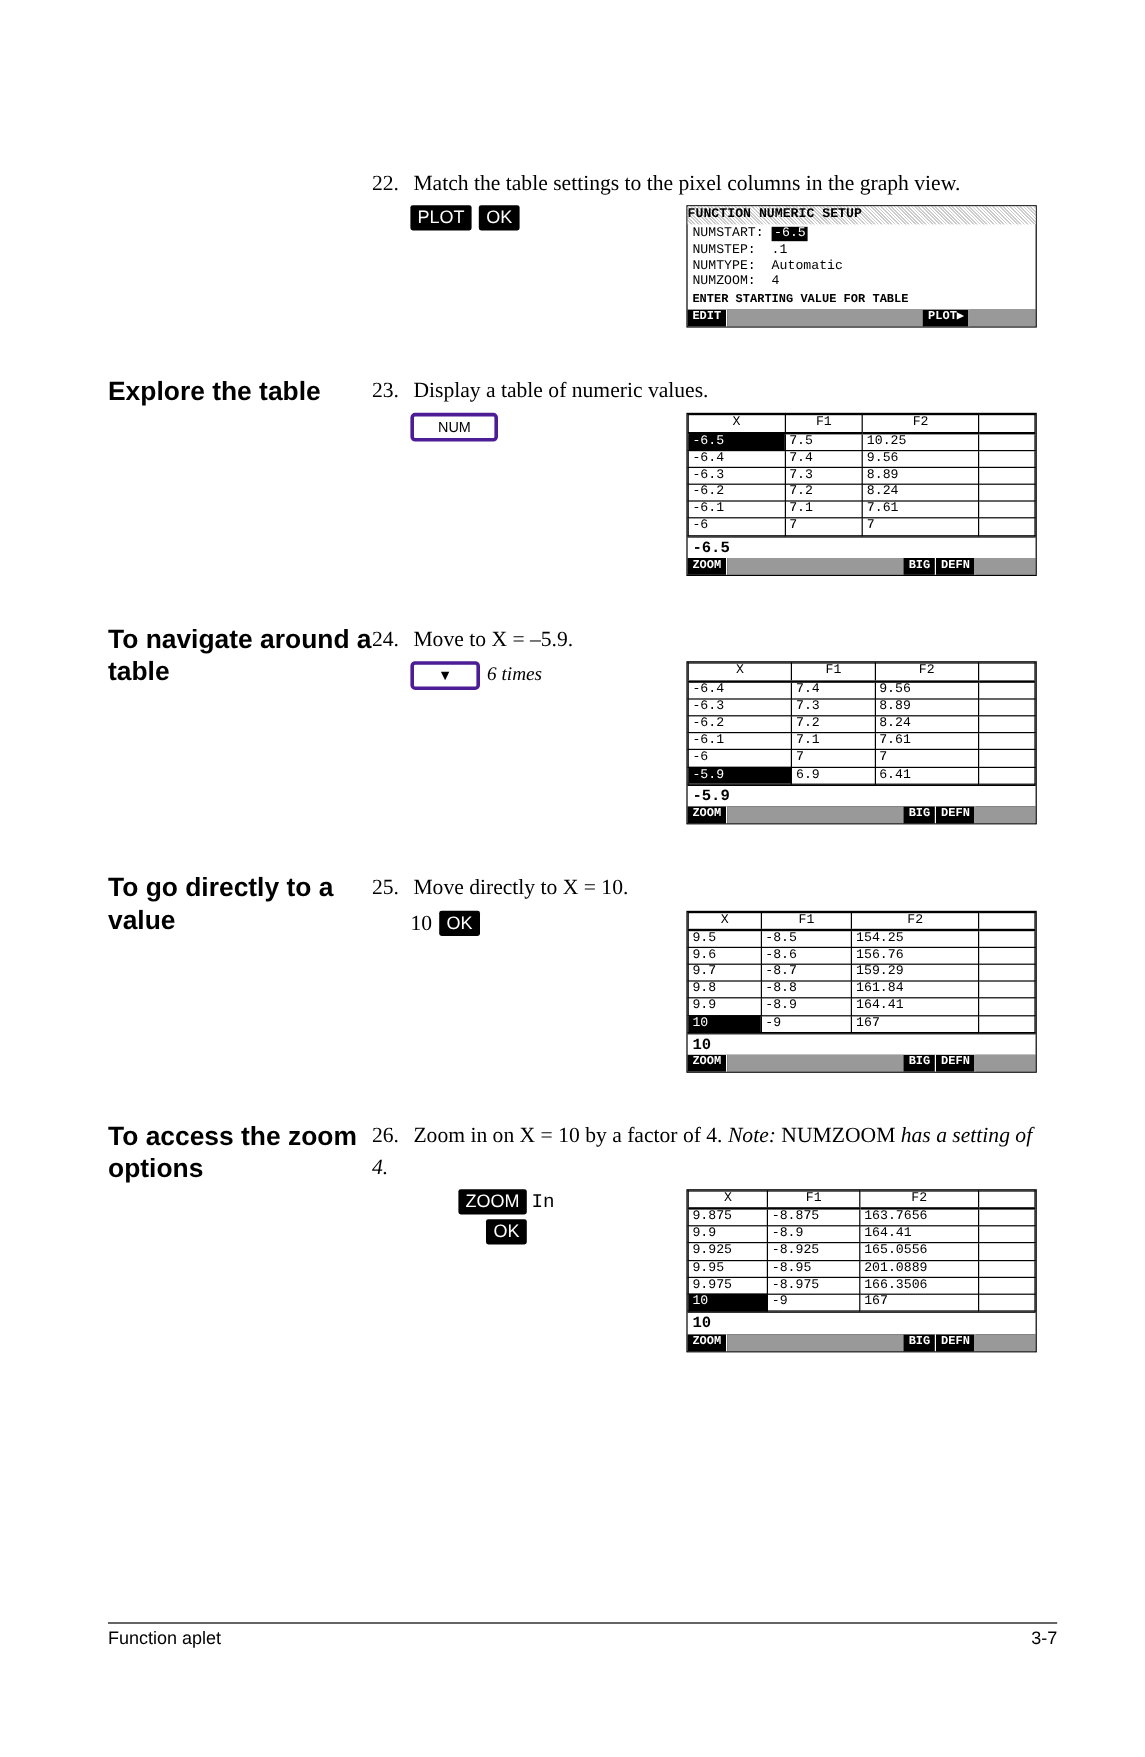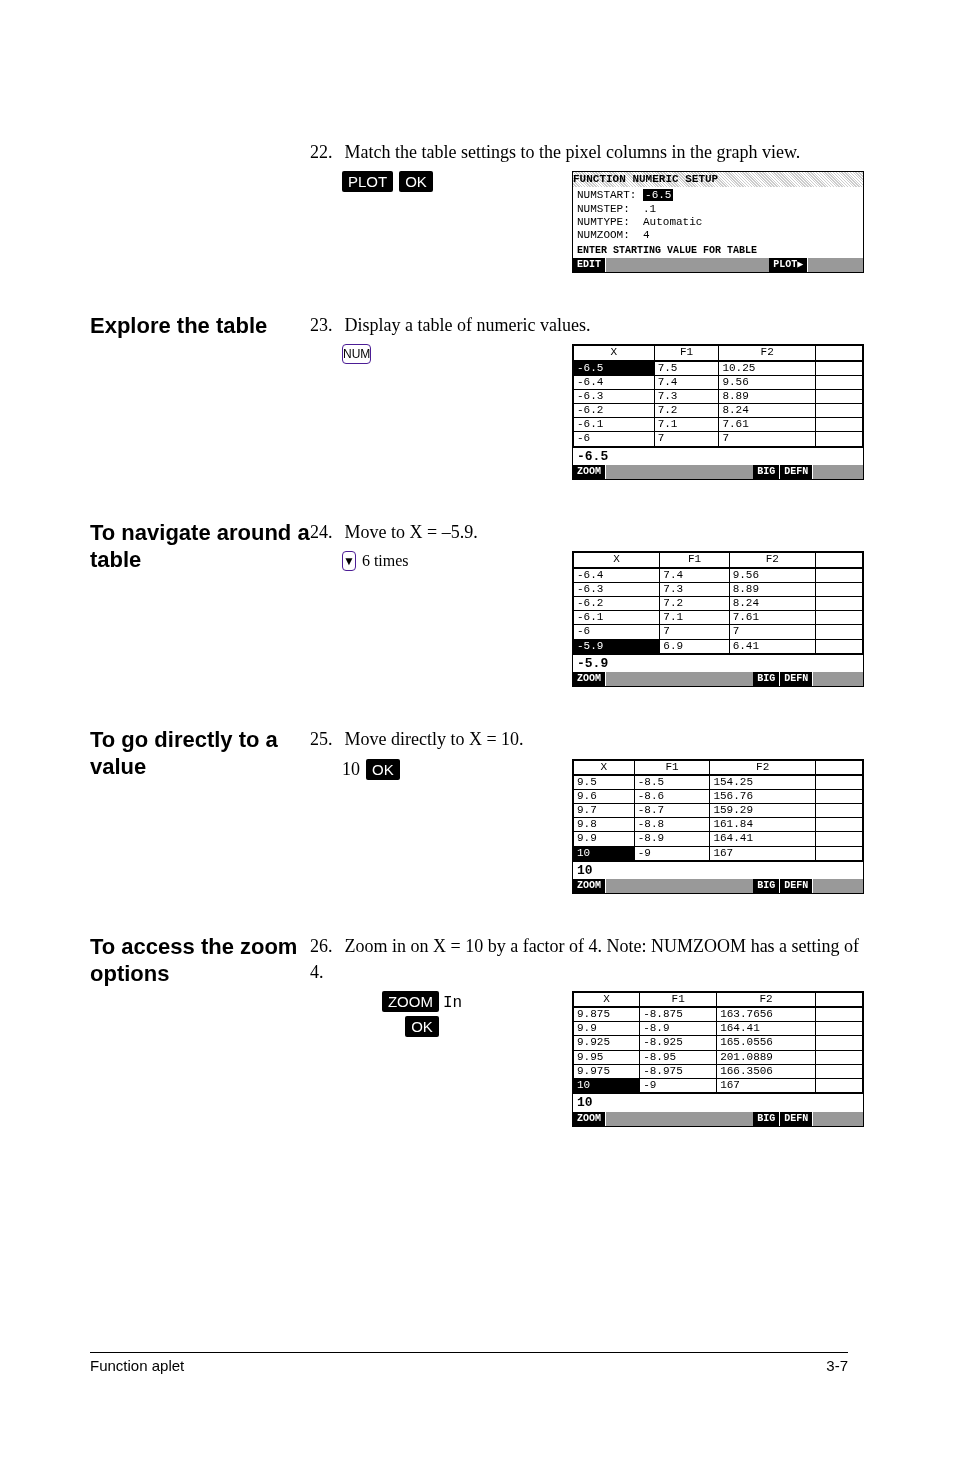--- a/index.html
+++ b/index.html
@@ -13,7 +13,7 @@
 .sub-row{display:flex;align-items:flex-start;margin-top:6px;margin-left:32px}
 .key-group{width:160px;flex-shrink:0;font-size:16px;display:flex;align-items:center;gap:6px;flex-wrap:wrap}
 .soft-key{display:inline-block;background:#000;color:#fff;font-family:Arial,sans-serif;font-weight:normal;font-size:15px;padding:2px 6px;border-radius:2px}
-.hard-key{display:inline-block;border:1px solid #4c1d95;border-radius:4px;padding:2px 0;font-family:Arial,sans-serif;font-size:12px;background:#fff}
+.hard-key{display:inline-block;border:3px solid #4c1d95;border-radius:4px;padding:2px 20px;font-family:Arial,sans-serif;font-size:12px;background:#fff}
 .italic{}
 .screen{width:290px;border:1px solid #000;font-family:'Courier New',monospace;font-size:11px;line-height:1.2;margin-left:auto;background:#fff}
 .screen-title{background:repeating-linear-gradient(45deg,#ccc,#ccc 1px,#fff 1px,#fff 2px);font-weight:bold;font-size:11px;padding:1px 0}

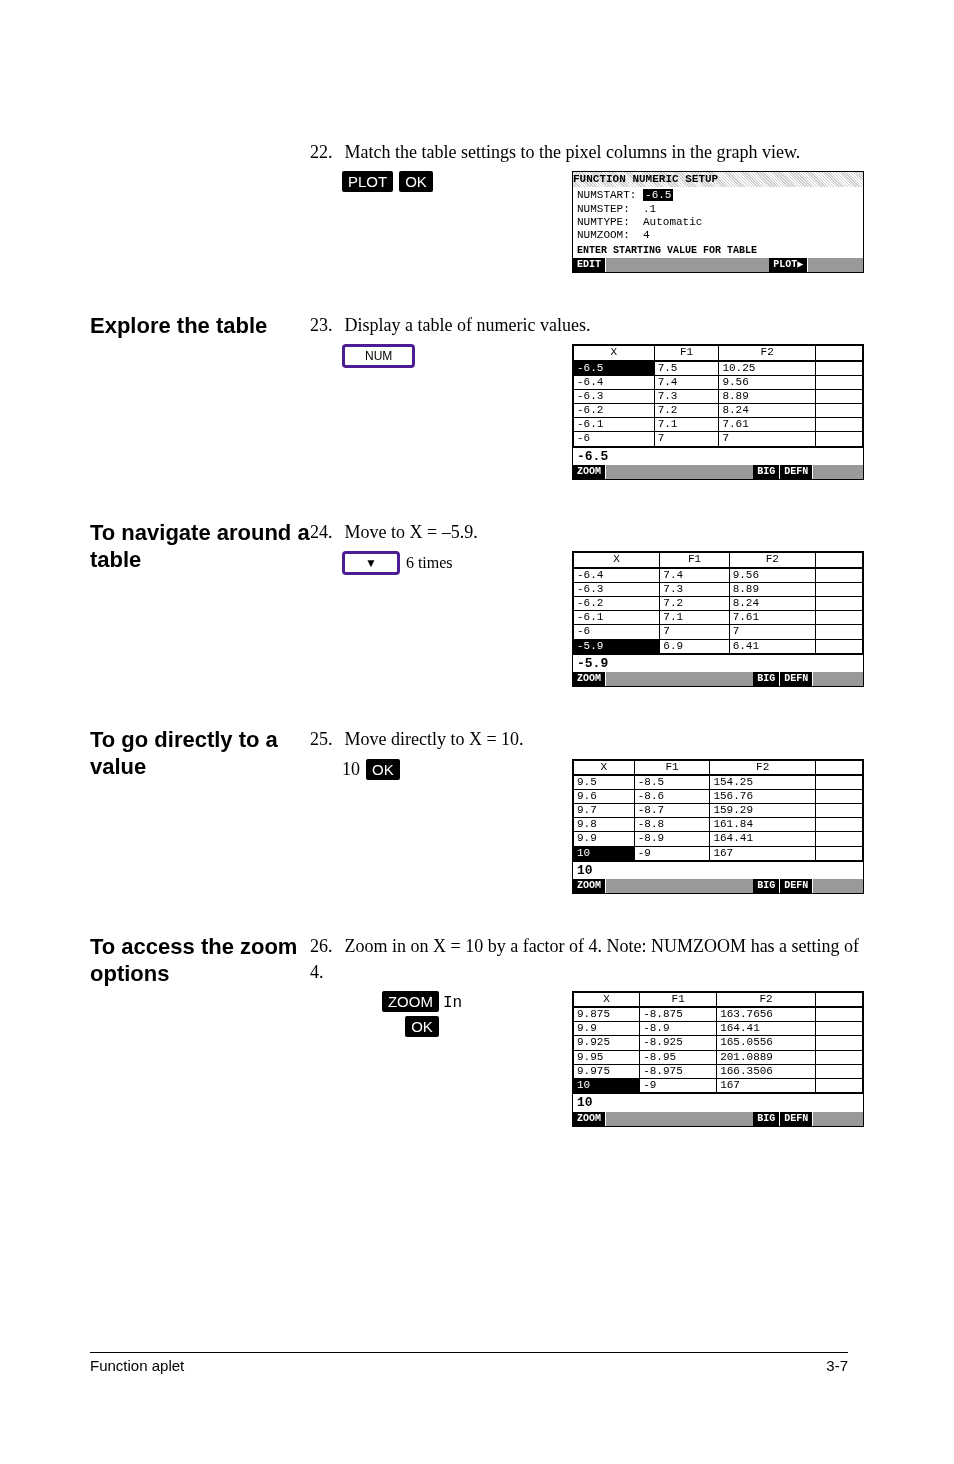--- a/index.html
+++ b/index.html
@@ -14,7 +14,7 @@
 .key-group{width:160px;flex-shrink:0;font-size:16px;display:flex;align-items:center;gap:6px;flex-wrap:wrap}
 .soft-key{display:inline-block;background:#000;color:#fff;font-family:Arial,sans-serif;font-weight:normal;font-size:15px;padding:2px 6px;border-radius:2px}
 .hard-key{display:inline-block;border:3px solid #4c1d95;border-radius:4px;padding:2px 20px;font-family:Arial,sans-serif;font-size:12px;background:#fff}
-.italic{}
+.italic{font-style:italic}
 .screen{width:290px;border:1px solid #000;font-family:'Courier New',monospace;font-size:11px;line-height:1.2;margin-left:auto;background:#fff}
 .screen-title{background:repeating-linear-gradient(45deg,#ccc,#ccc 1px,#fff 1px,#fff 2px);font-weight:bold;font-size:11px;padding:1px 0}
 .screen-body{padding:2px 4px}

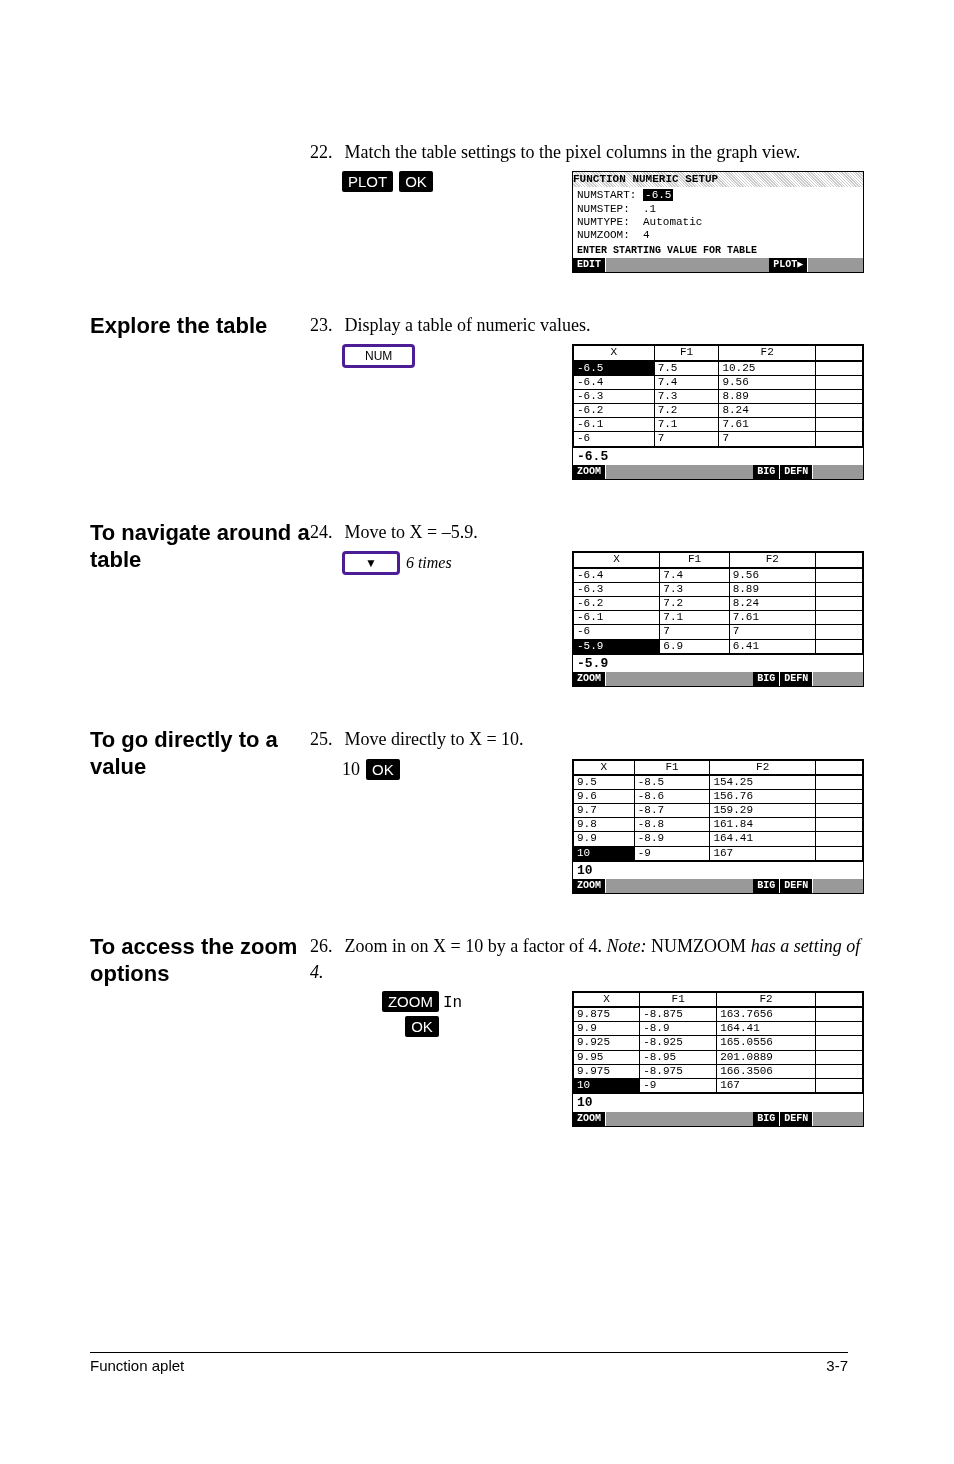--- a/index.html
+++ b/index.html
@@ -29,7 +29,7 @@
 .tbl th{font-weight:normal;text-align:center;border-bottom:2px solid #000}
 .tbl .sel{background:#000;color:#fff}
 .input-line{border-top:1px solid #000;padding:1px 4px;font-size:13px;font-weight:bold}
-.footer{position:absolute;bottom:90px;left:90px;right:106px;border-top:1px solid #000;padding-top:4px;display:flex;justify-content:space-between;font-size:15px;font-family:Arial,sans-serif}
+.footer{position:absolute;bottom:90px;left:90px;right:73px;border-top:1px solid #000;padding-top:4px;display:flex;justify-content:space-between;font-size:15px;font-family:Arial,sans-serif}
 </style>
 </head>
 <body>

